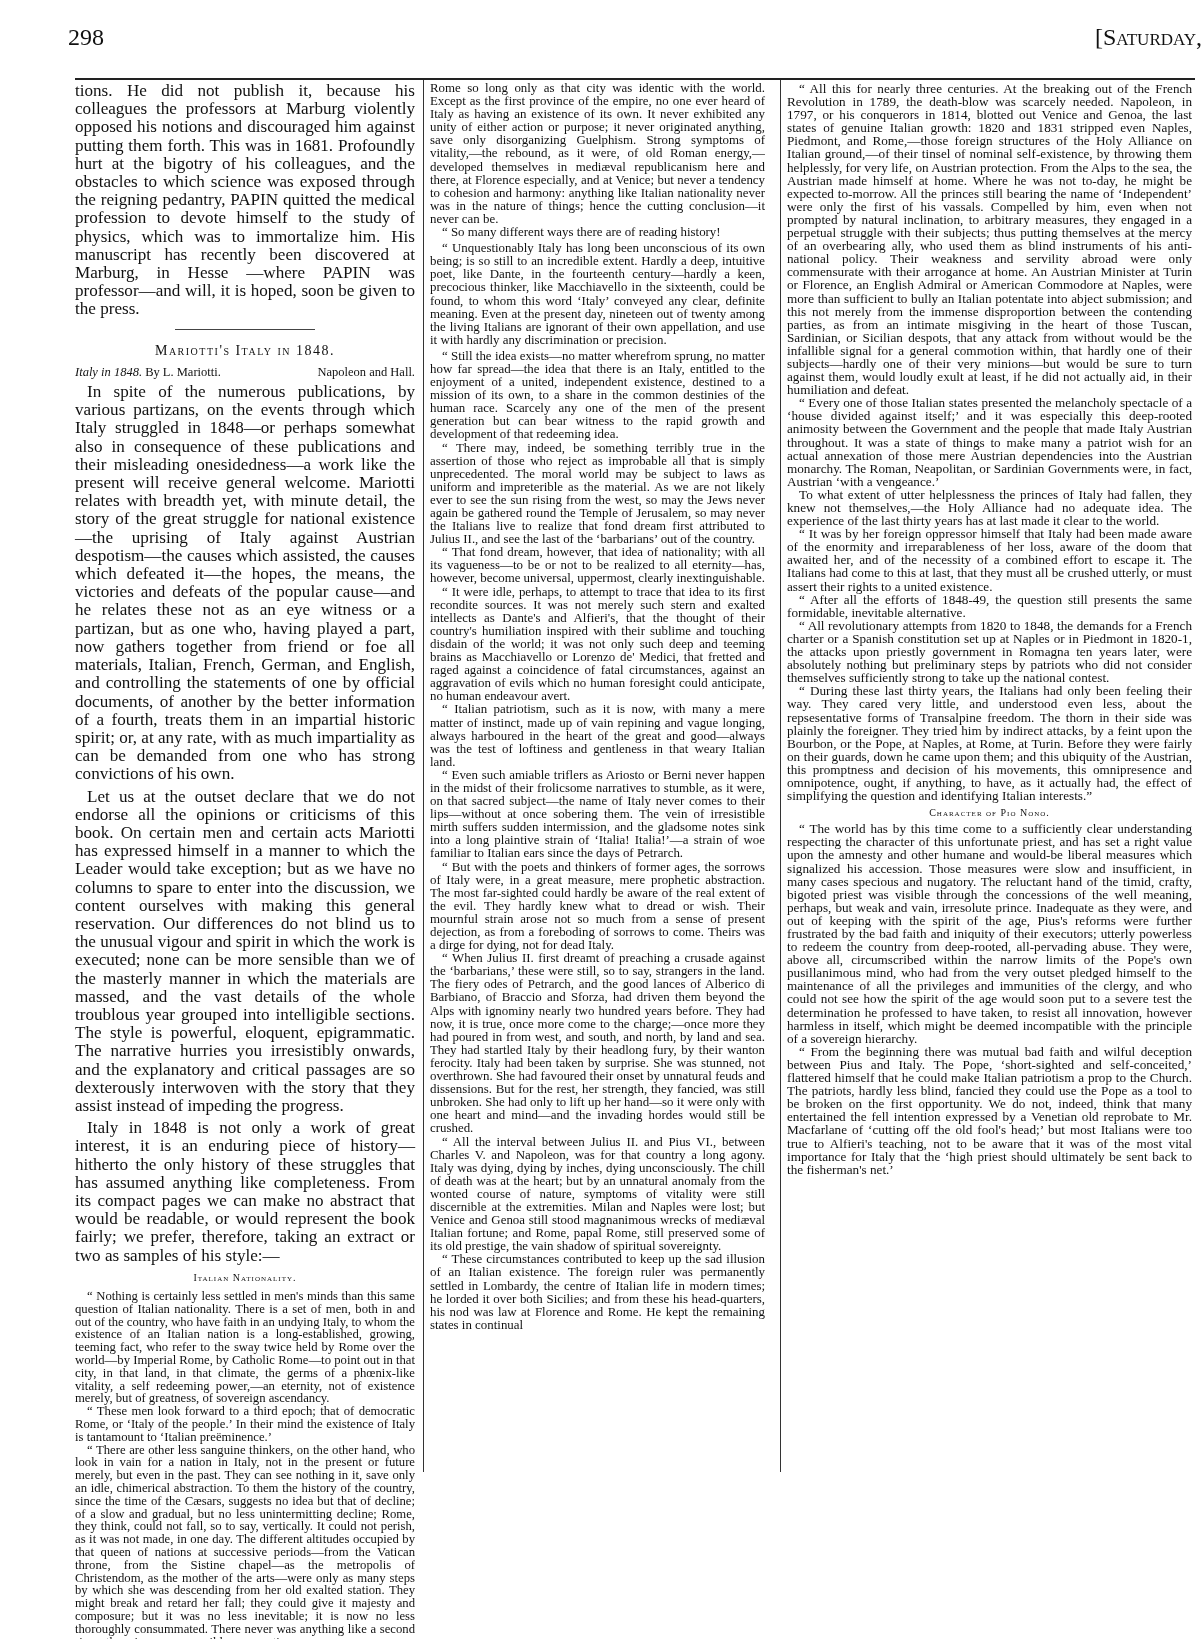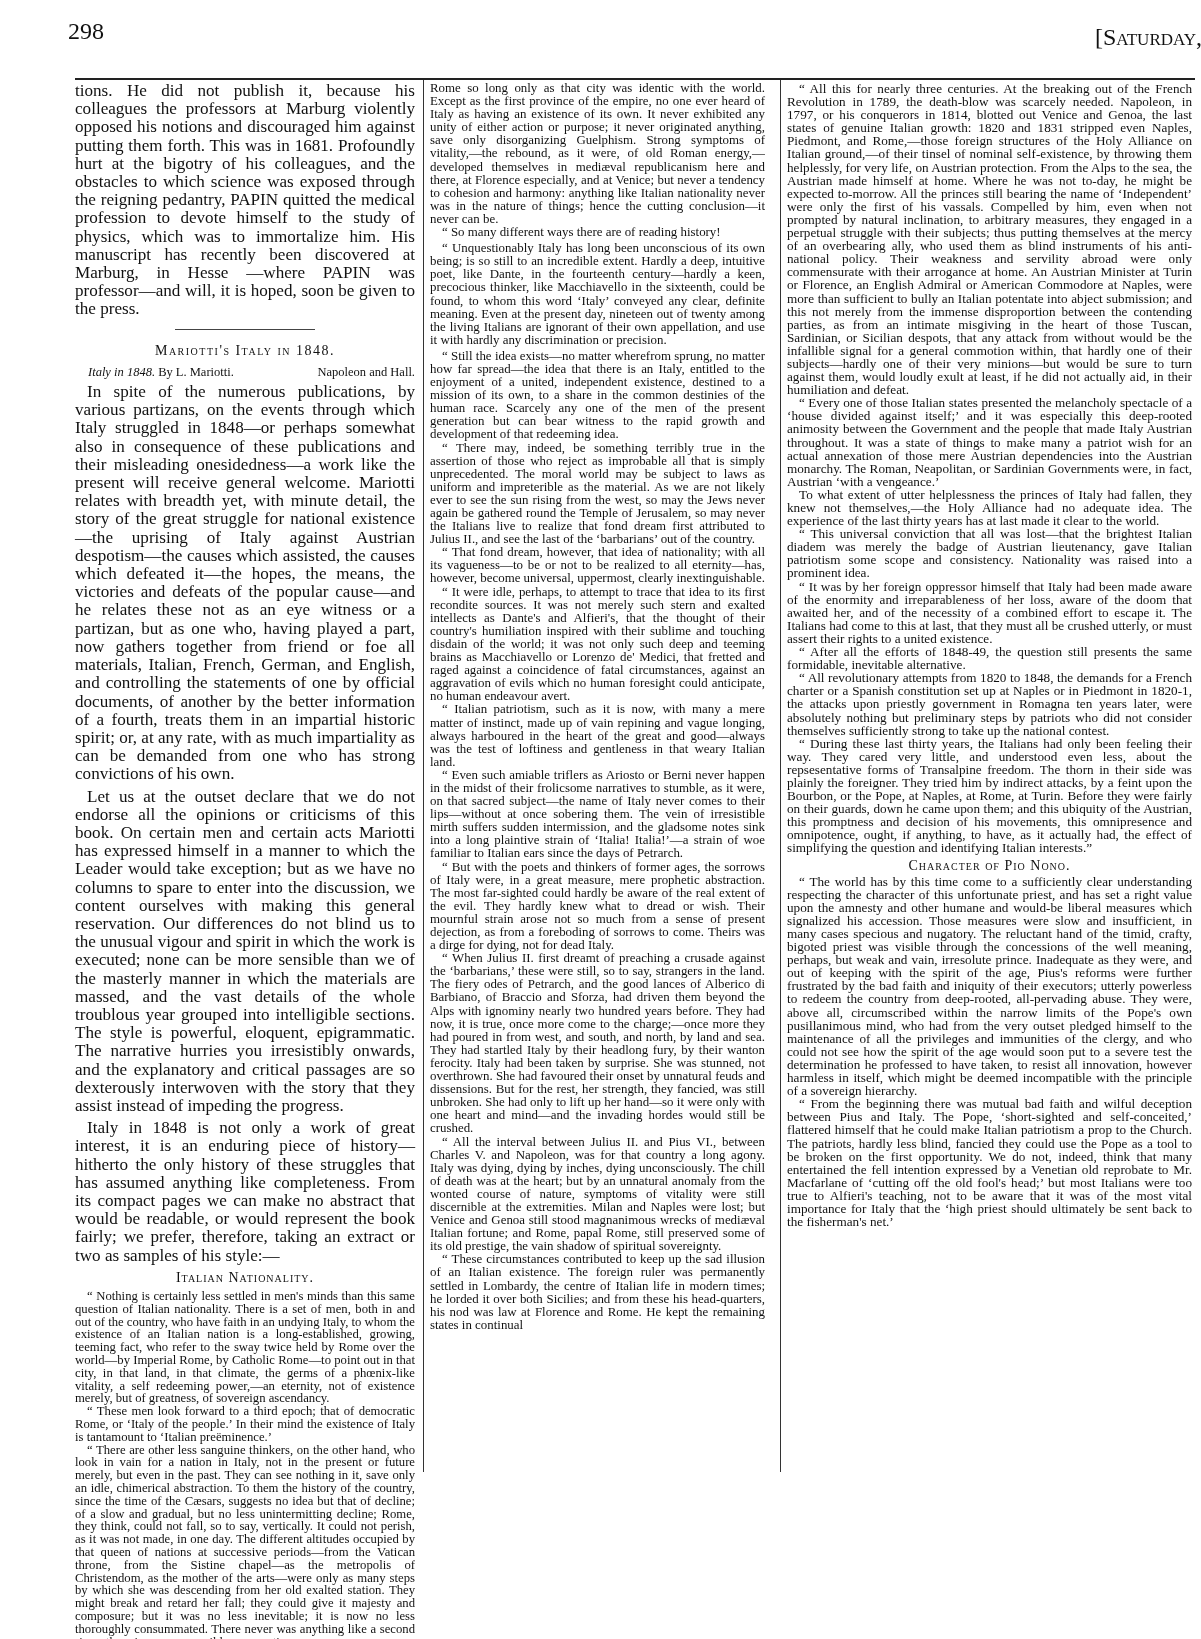--- a/index.html
+++ b/index.html
@@ -5,7 +5,7 @@
   html, body { margin: 0; padding: 0; background: #fff; }
   body { width: 1201px; height: 1639px; position: relative; overflow: hidden; color: #111; font-family: "DejaVu Serif", "Liberation Serif", serif; }
   .masthead { position: absolute; top: 18px; left: 60px; width: 1142px; height: 42px; }
-  .page-num { position: absolute; left: 8px; top: 0; font-size: 24px; font-family: "Liberation Serif", serif; }
+  .page-num { position: absolute; left: 8px; top: 6px; font-size: 24px; font-family: "Liberation Serif", serif; }
   .paper-title { position: absolute; left: 0; right: 0; top: 2px; text-align: center; font-size: 30px; font-weight: bold; font-family: "Liberation Serif", serif; font-style: italic; letter-spacing: 1px; }
   .dateline { position: absolute; right: 0; top: 6px; font-size: 24px; font-family: "Liberation Serif", serif; font-variant: small-caps; }
   .rule { position: absolute; top: 78px; left: 75px; width: 1120px; height: 2px; background: #222; }

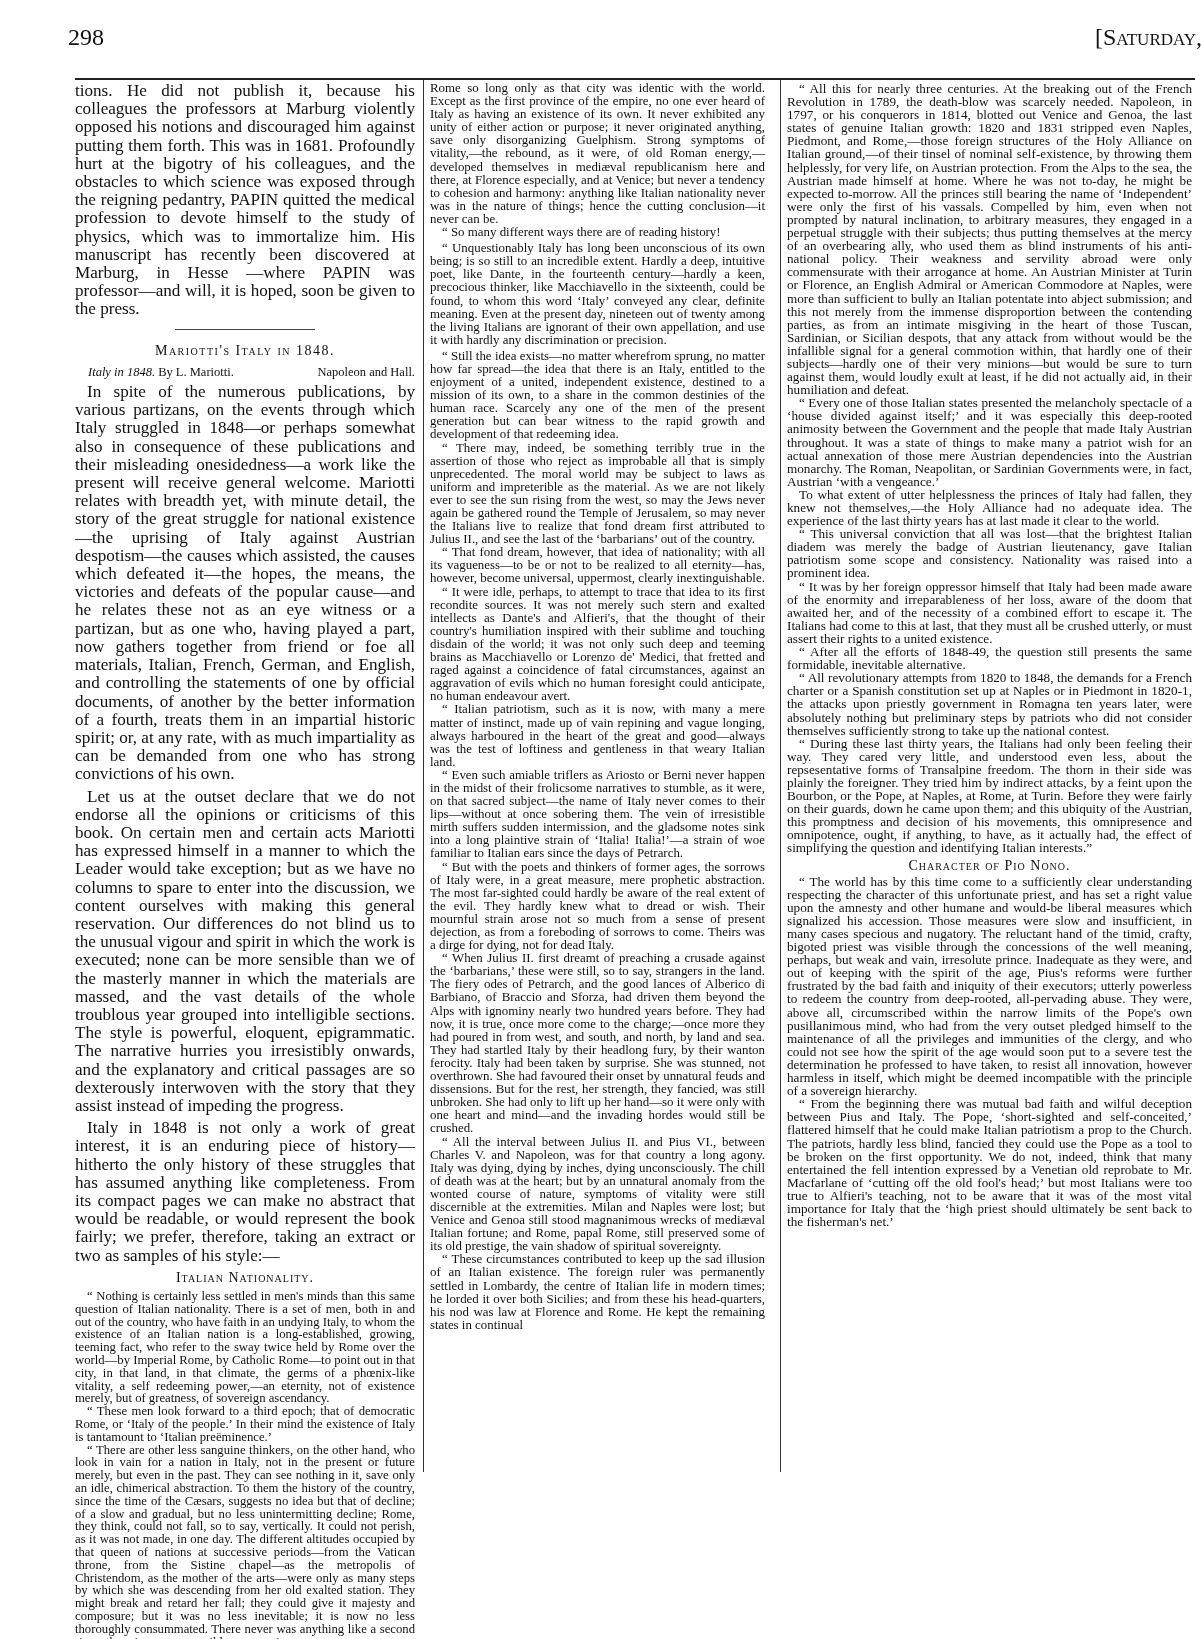--- a/index.html
+++ b/index.html
@@ -20,7 +20,7 @@
   .head { text-align: center; text-indent: 0 !important; font-variant: small-caps; letter-spacing: 1.5px; font-size: 14px; margin: 6px 0 3px !important; }
   .subhead { text-align: center; text-indent: 0 !important; font-variant: small-caps; letter-spacing: 1px; font-size: 14px; margin: 4px 0 3px !important; }
   .byline { display: flex; justify-content: space-between; font-size: 12.5px; margin-bottom: 2px; }
-  .byline i { font-style: italic; margin-left: 13px; }
+  .byline i { font-style: italic; }
   .noindent { text-indent: 0 !important; }
 </style>
 </head>

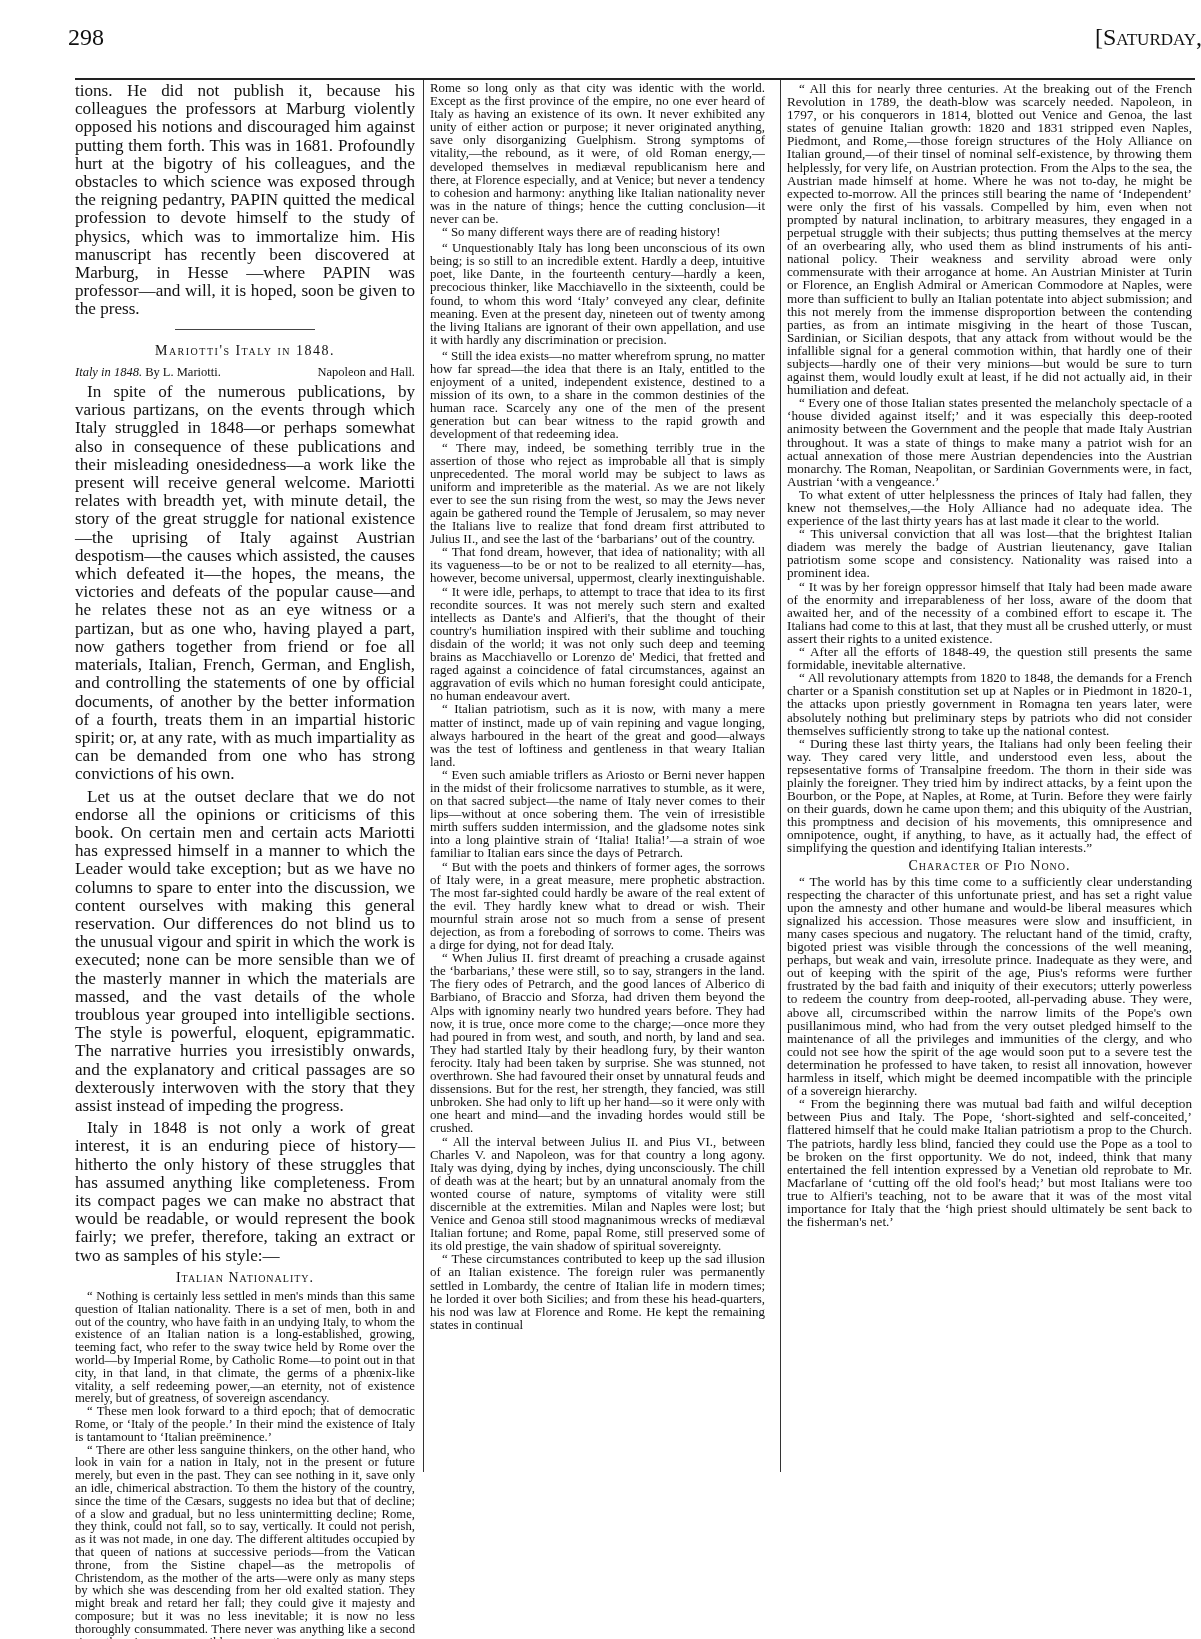--- a/index.html
+++ b/index.html
@@ -75,7 +75,6 @@
   <p>“ All this for nearly three centuries. At the breaking out of the French Revolution in 1789, the death-blow was scarcely needed. Napoleon, in 1797, or his conquerors in 1814, blotted out Venice and Genoa, the last states of genuine Italian growth: 1820 and 1831 stripped even Naples, Piedmont, and Rome,—those foreign structures of the Holy Alliance on Italian ground,—of their tinsel of nominal self-existence, by throwing them helplessly, for very life, on Austrian protection. From the Alps to the sea, the Austrian made himself at home. Where he was not to-day, he might be expected to-morrow. All the princes still bearing the name of ‘Independent’ were only the first of his vassals. Compelled by him, even when not prompted by natural inclination, to arbitrary measures, they engaged in a perpetual struggle with their subjects; thus putting themselves at the mercy of an overbearing ally, who used them as blind instruments of his anti-national policy. Their weakness and servility abroad were only commensurate with their arrogance at home. An Austrian Minister at Turin or Florence, an English Admiral or American Commodore at Naples, were more than sufficient to bully an Italian potentate into abject submission; and this not merely from the immense disproportion between the contending parties, as from an intimate misgiving in the heart of those Tuscan, Sardinian, or Sicilian despots, that any attack from without would be the infallible signal for a general commotion within, that hardly one of their subjects—hardly one of their very minions—but would be sure to turn against them, would loudly exult at least, if he did not actually aid, in their humiliation and defeat.</p>
   <p>“ Every one of those Italian states presented the melancholy spectacle of a ‘house divided against itself;’ and it was especially this deep-rooted animosity between the Government and the people that made Italy Austrian throughout. It was a state of things to make many a patriot wish for an actual annexation of those mere Austrian dependencies into the Austrian monarchy. The Roman, Neapolitan, or Sardinian Governments were, in fact, Austrian ‘with a vengeance.’</p>
   <p>To what extent of utter helplessness the princes of Italy had fallen, they knew not themselves,—the Holy Alliance had no adequate idea. The experience of the last thirty years has at last made it clear to the world.</p>
-  <p>“ This universal conviction that all was lost—that the brightest Italian diadem was merely the badge of Austrian lieutenancy, gave Italian patriotism some scope and consistency. Nationality was raised into a prominent idea.</p>
   <p>“ It was by her foreign oppressor himself that Italy had been made aware of the enormity and irreparableness of her loss, aware of the doom that awaited her, and of the necessity of a combined effort to escape it. The Italians had come to this at last, that they must all be crushed utterly, or must assert their rights to a united existence.</p>
   <p>“ After all the efforts of 1848-49, the question still presents the same formidable, inevitable alternative.</p>
   <p>“ All revolutionary attempts from 1820 to 1848, the demands for a French charter or a Spanish constitution set up at Naples or in Piedmont in 1820-1, the attacks upon priestly government in Romagna ten years later, were absolutely nothing but preliminary steps by patriots who did not consider themselves sufficiently strong to take up the national contest.</p>

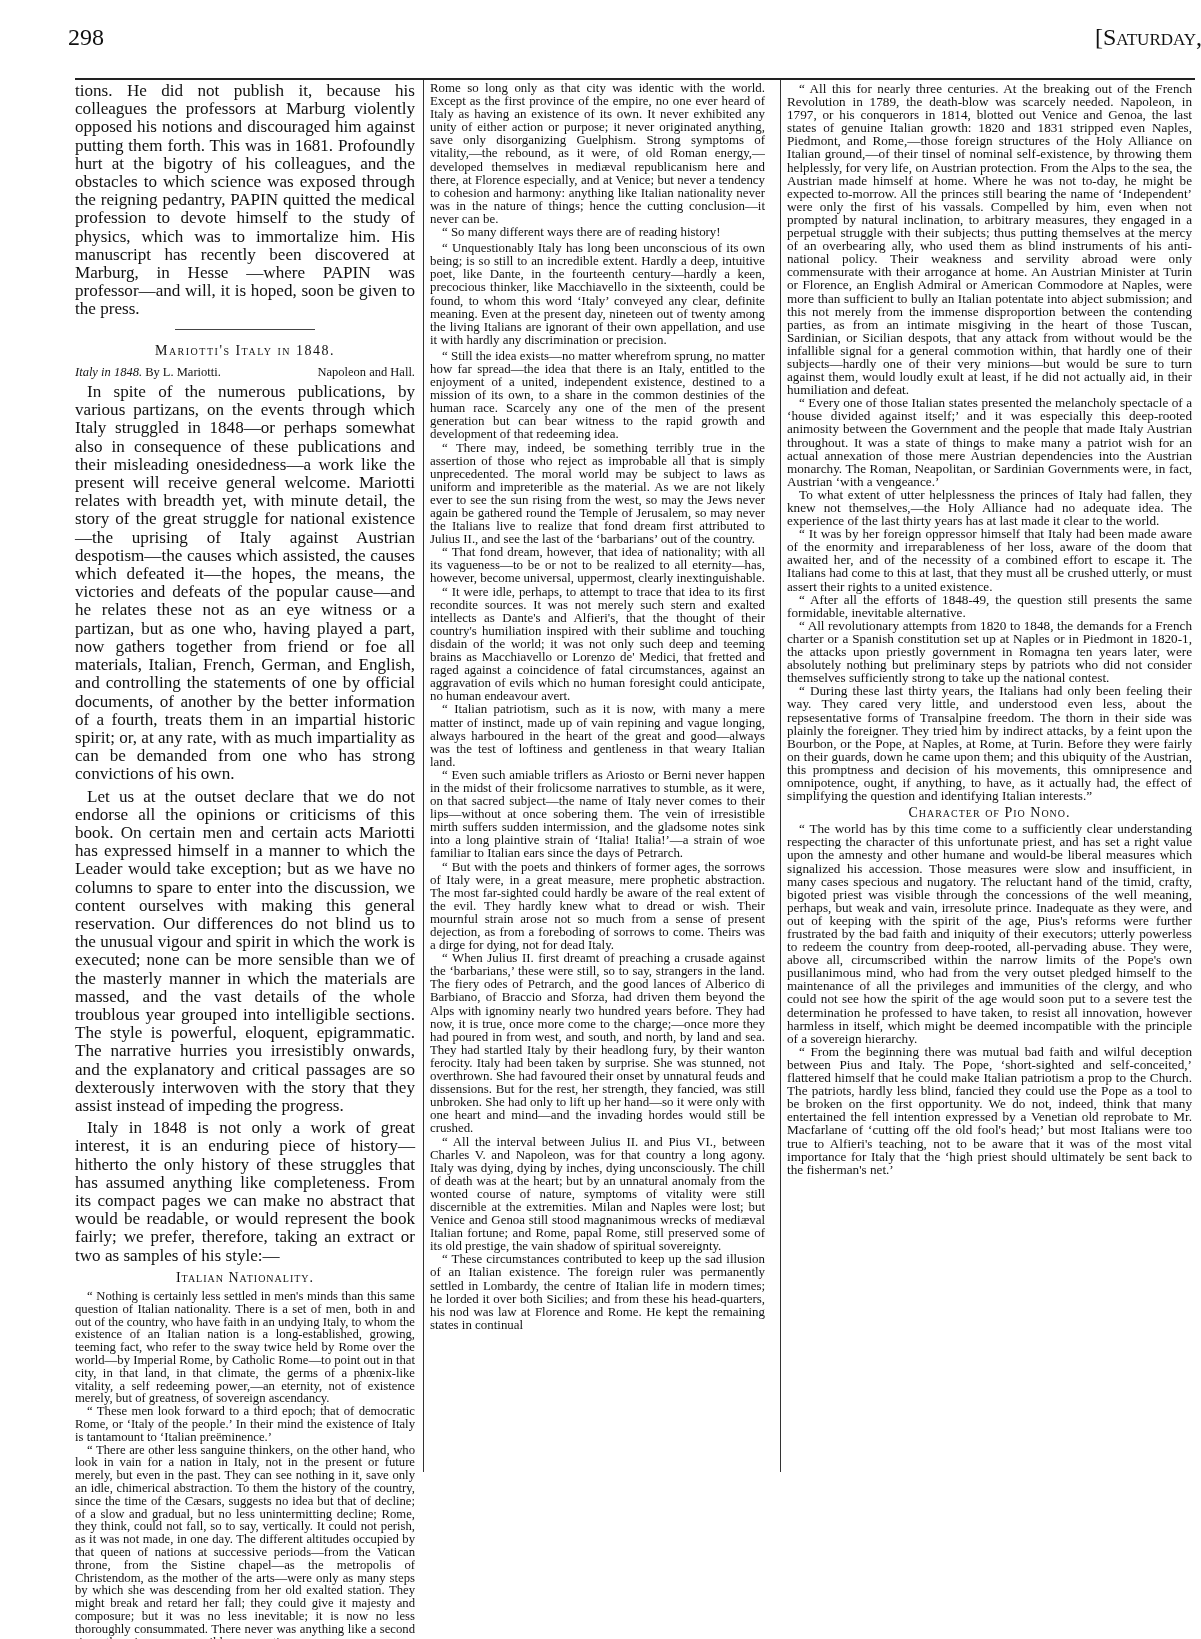--- a/index.html
+++ b/index.html
@@ -18,7 +18,7 @@
   .vrule { position: absolute; top: 80px; width: 1px; background: #333; }
   .sep { width: 140px; height: 1px; background: #444; margin: 10px auto 12px; }
   .head { text-align: center; text-indent: 0 !important; font-variant: small-caps; letter-spacing: 1.5px; font-size: 14px; margin: 6px 0 3px !important; }
-  .subhead { text-align: center; text-indent: 0 !important; font-variant: small-caps; letter-spacing: 1px; font-size: 14px; margin: 4px 0 3px !important; }
+  .subhead { text-align: center; text-indent: 0 !important; font-variant: small-caps; letter-spacing: 1px; font-size: 10px; margin: 4px 0 3px !important; }
   .byline { display: flex; justify-content: space-between; font-size: 12.5px; margin-bottom: 2px; }
   .byline i { font-style: italic; }
   .noindent { text-indent: 0 !important; }

